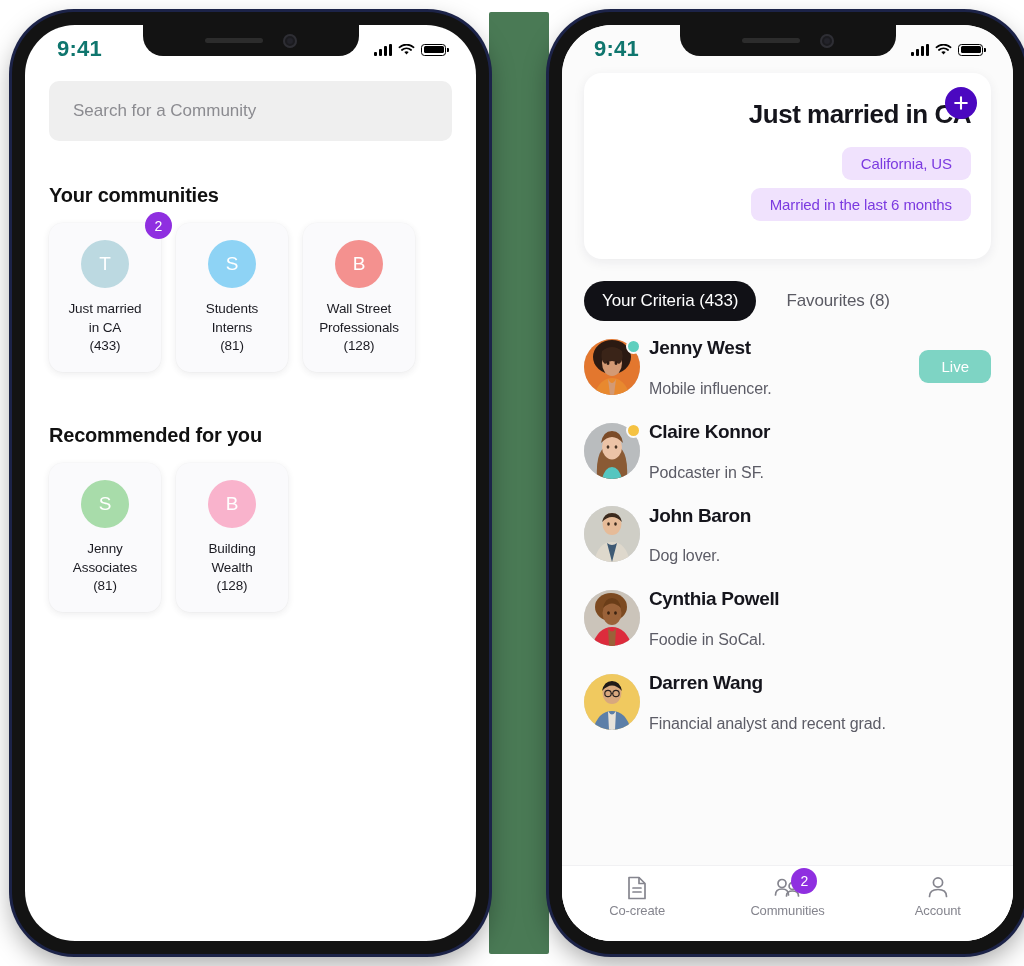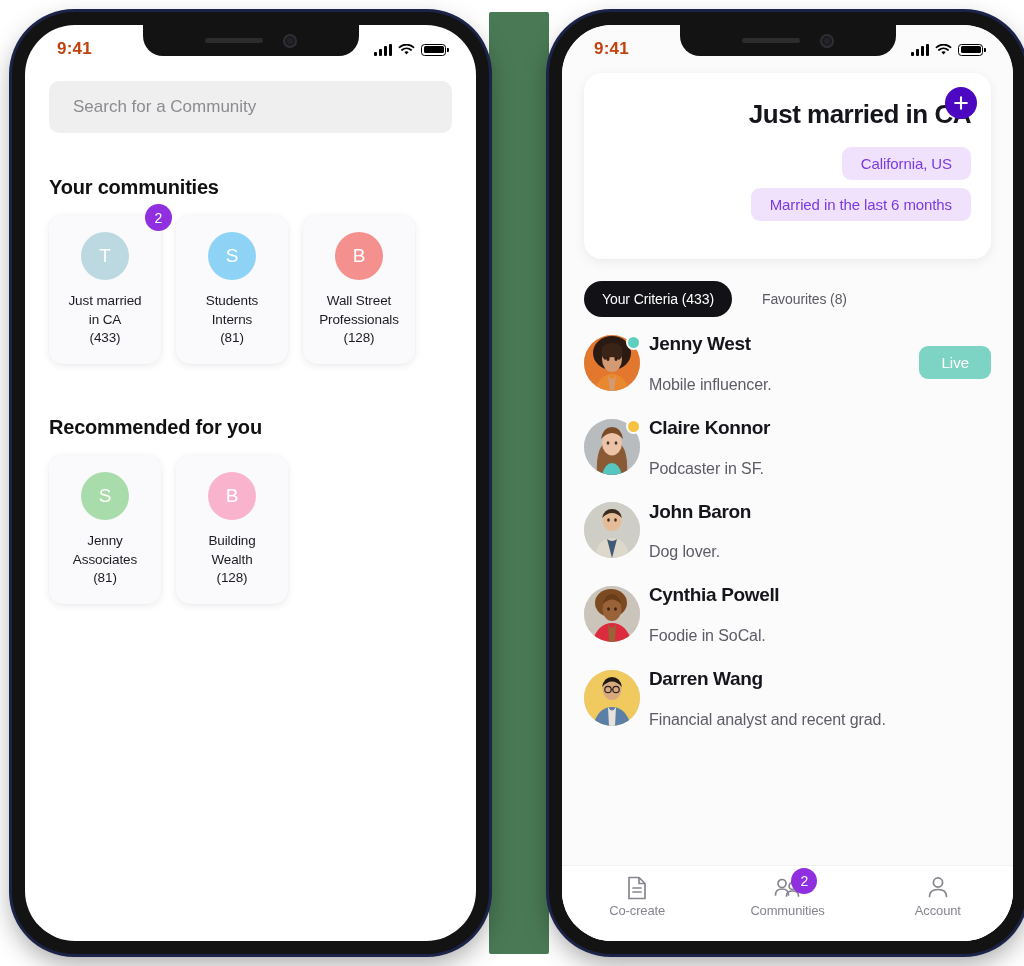--- a/index.html
+++ b/index.html
@@ -108,9 +108,9 @@
     z-index: 20;
   }
   .status-time {
-    font-size: 17px;
+    font-size: 22px;
     font-weight: bold;
-    color: #c2410c;
+    color: #0f766e;
     letter-spacing: 0.2px;
     margin-top: 2px;
   }

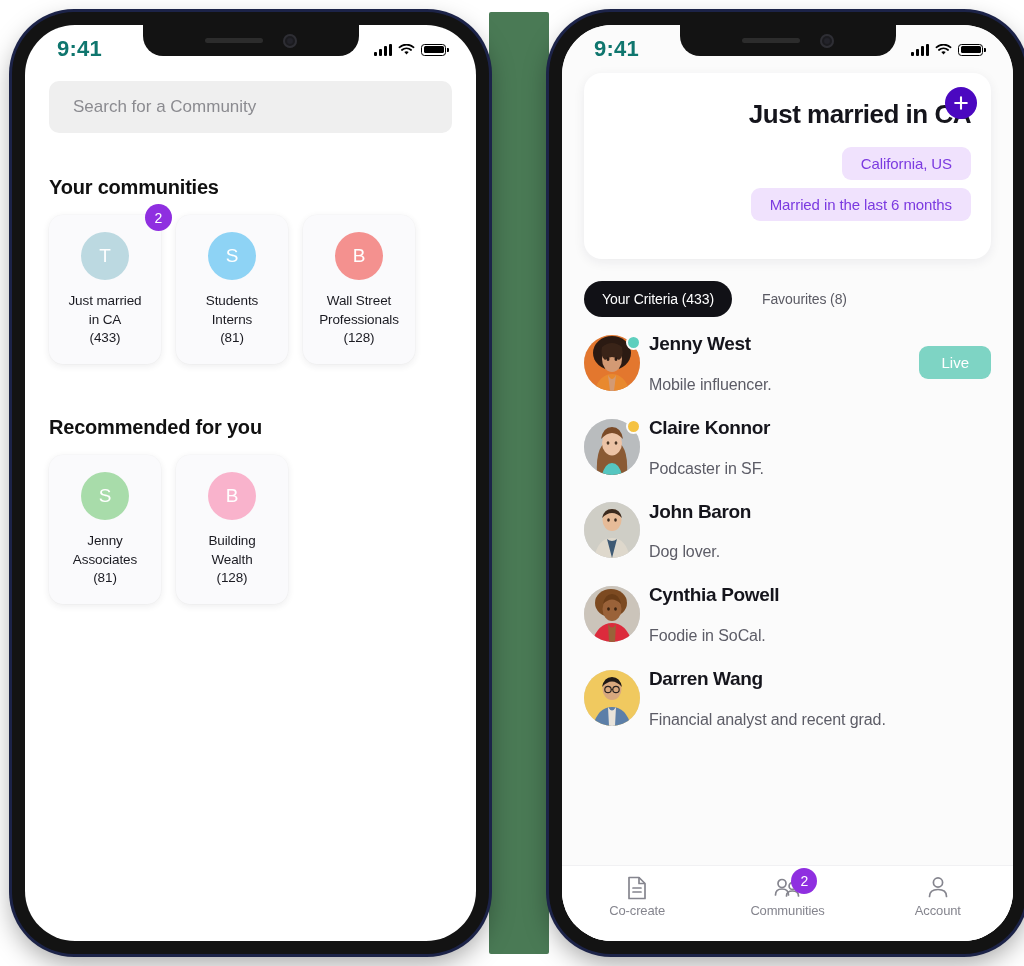--- a/index.html
+++ b/index.html
@@ -144,7 +144,7 @@
   .left-content { padding: 56px 24px 0 24px; }
 
   .search-box {
-    height: 52px;
+    height: 60px;
     background: #efefef;
     border-radius: 10px;
     display: flex;

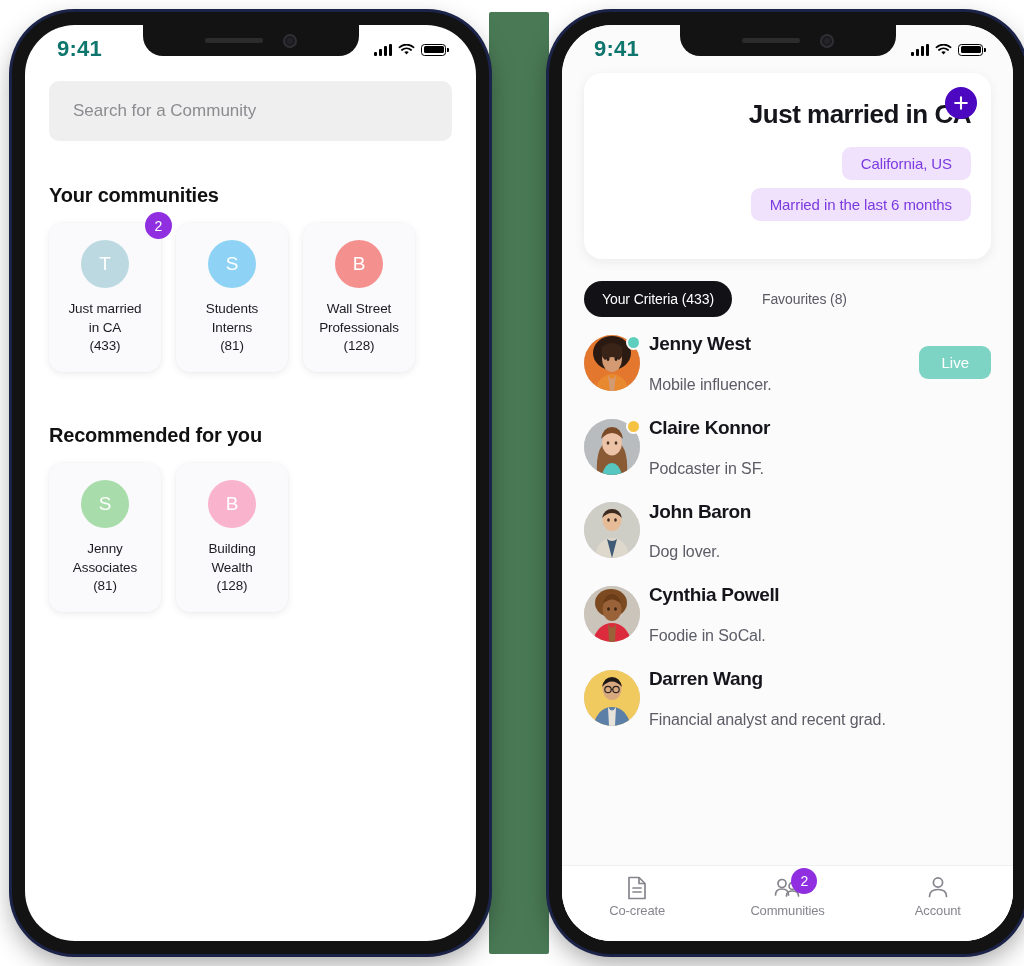--- a/index.html
+++ b/index.html
@@ -286,7 +286,7 @@
     padding: 22px 22px 4px 22px;
   }
   .tab {
-    font-size: 14px;
+    font-size: 17px;
     padding: 10px 18px;
     border-radius: 20px;
     color: #5a5a63;

